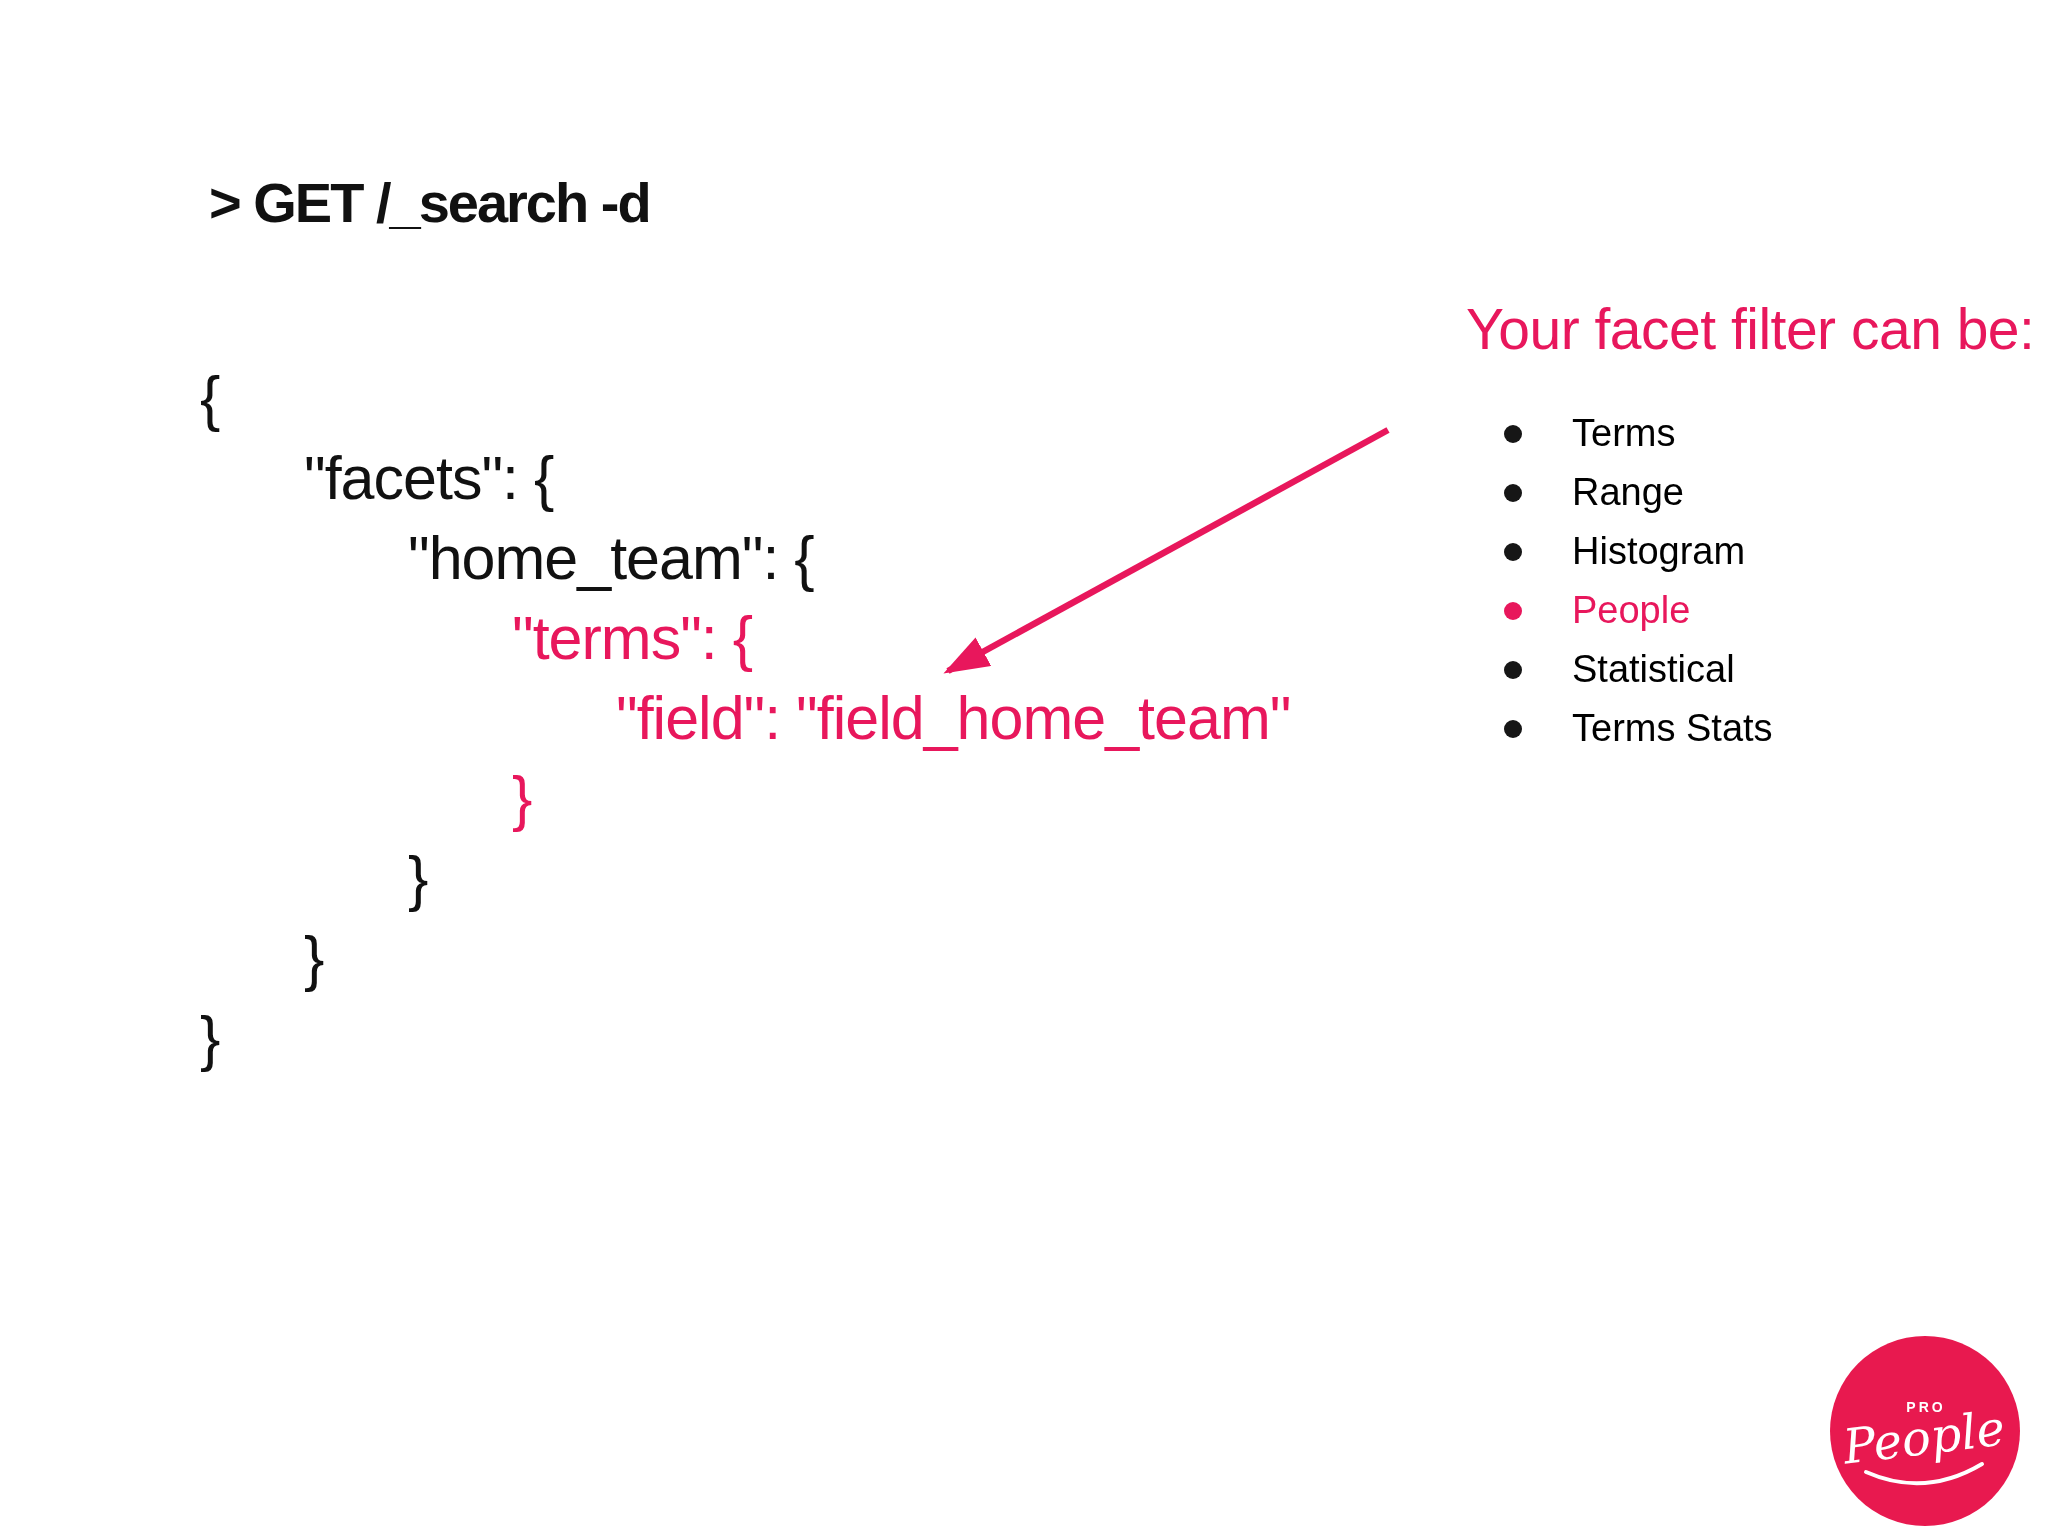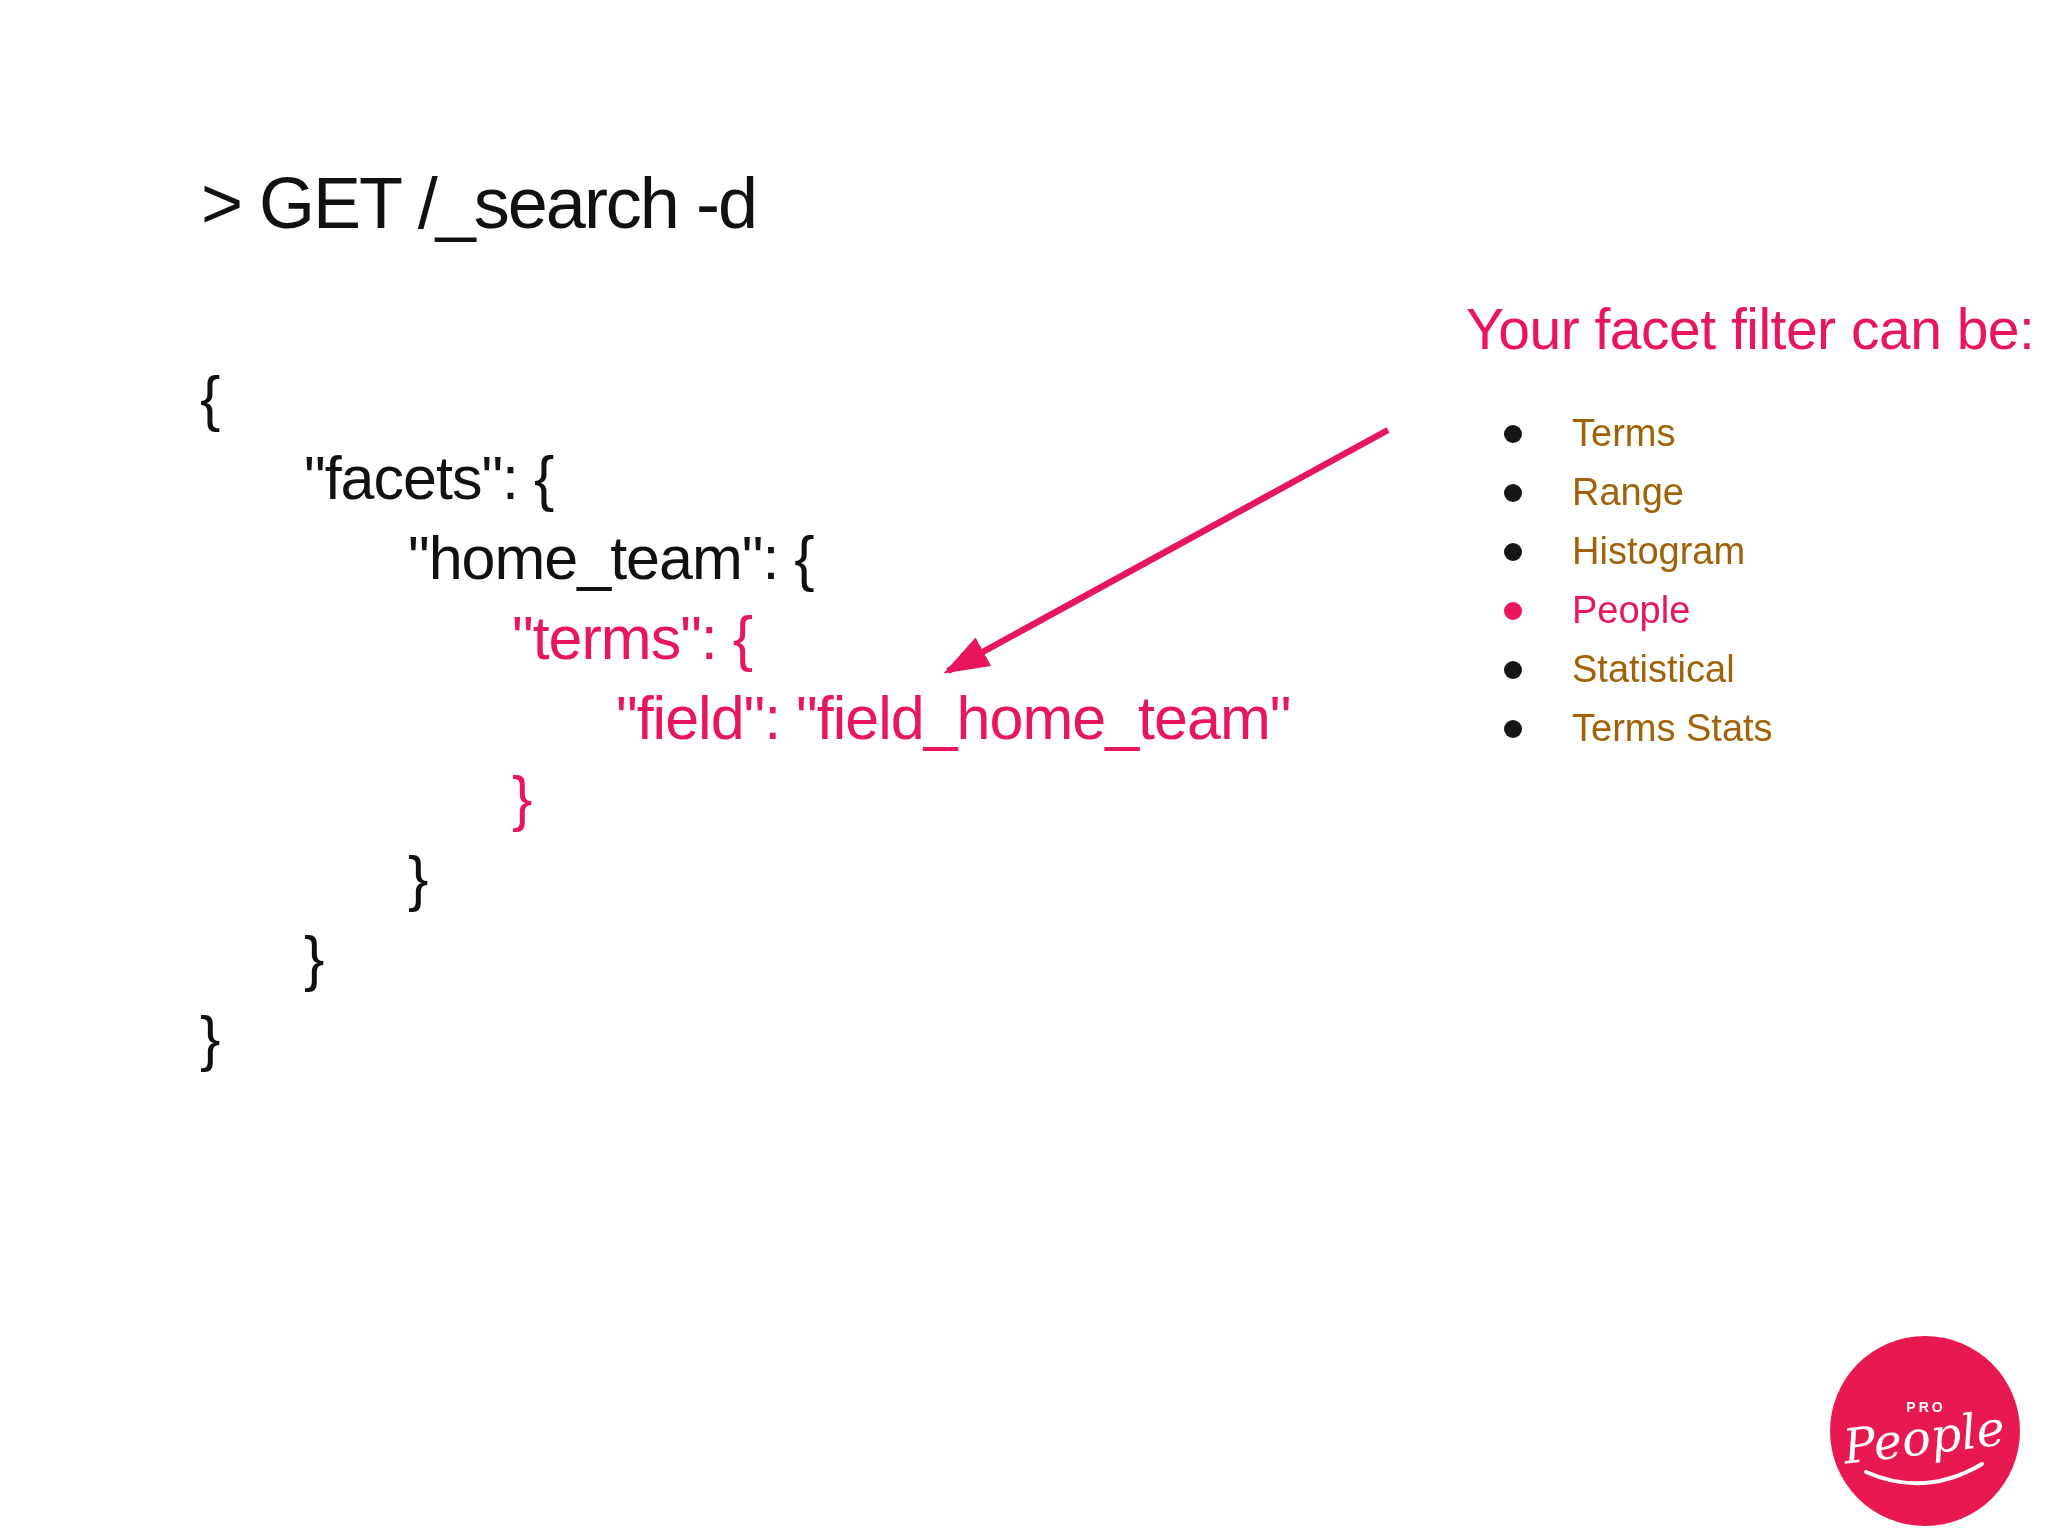--- a/index.html
+++ b/index.html
@@ -22,9 +22,9 @@
     position: absolute;
     left: 197px;
     top: 158px;
-    margin: 4px;
-    font-size: 72px;
-    font-weight: 400;
+    margin: 12px;
+    font-size: 56px;
+    font-weight: 700;
     letter-spacing: -2px;
     color: var(--black, #111111);
     white-space: pre;

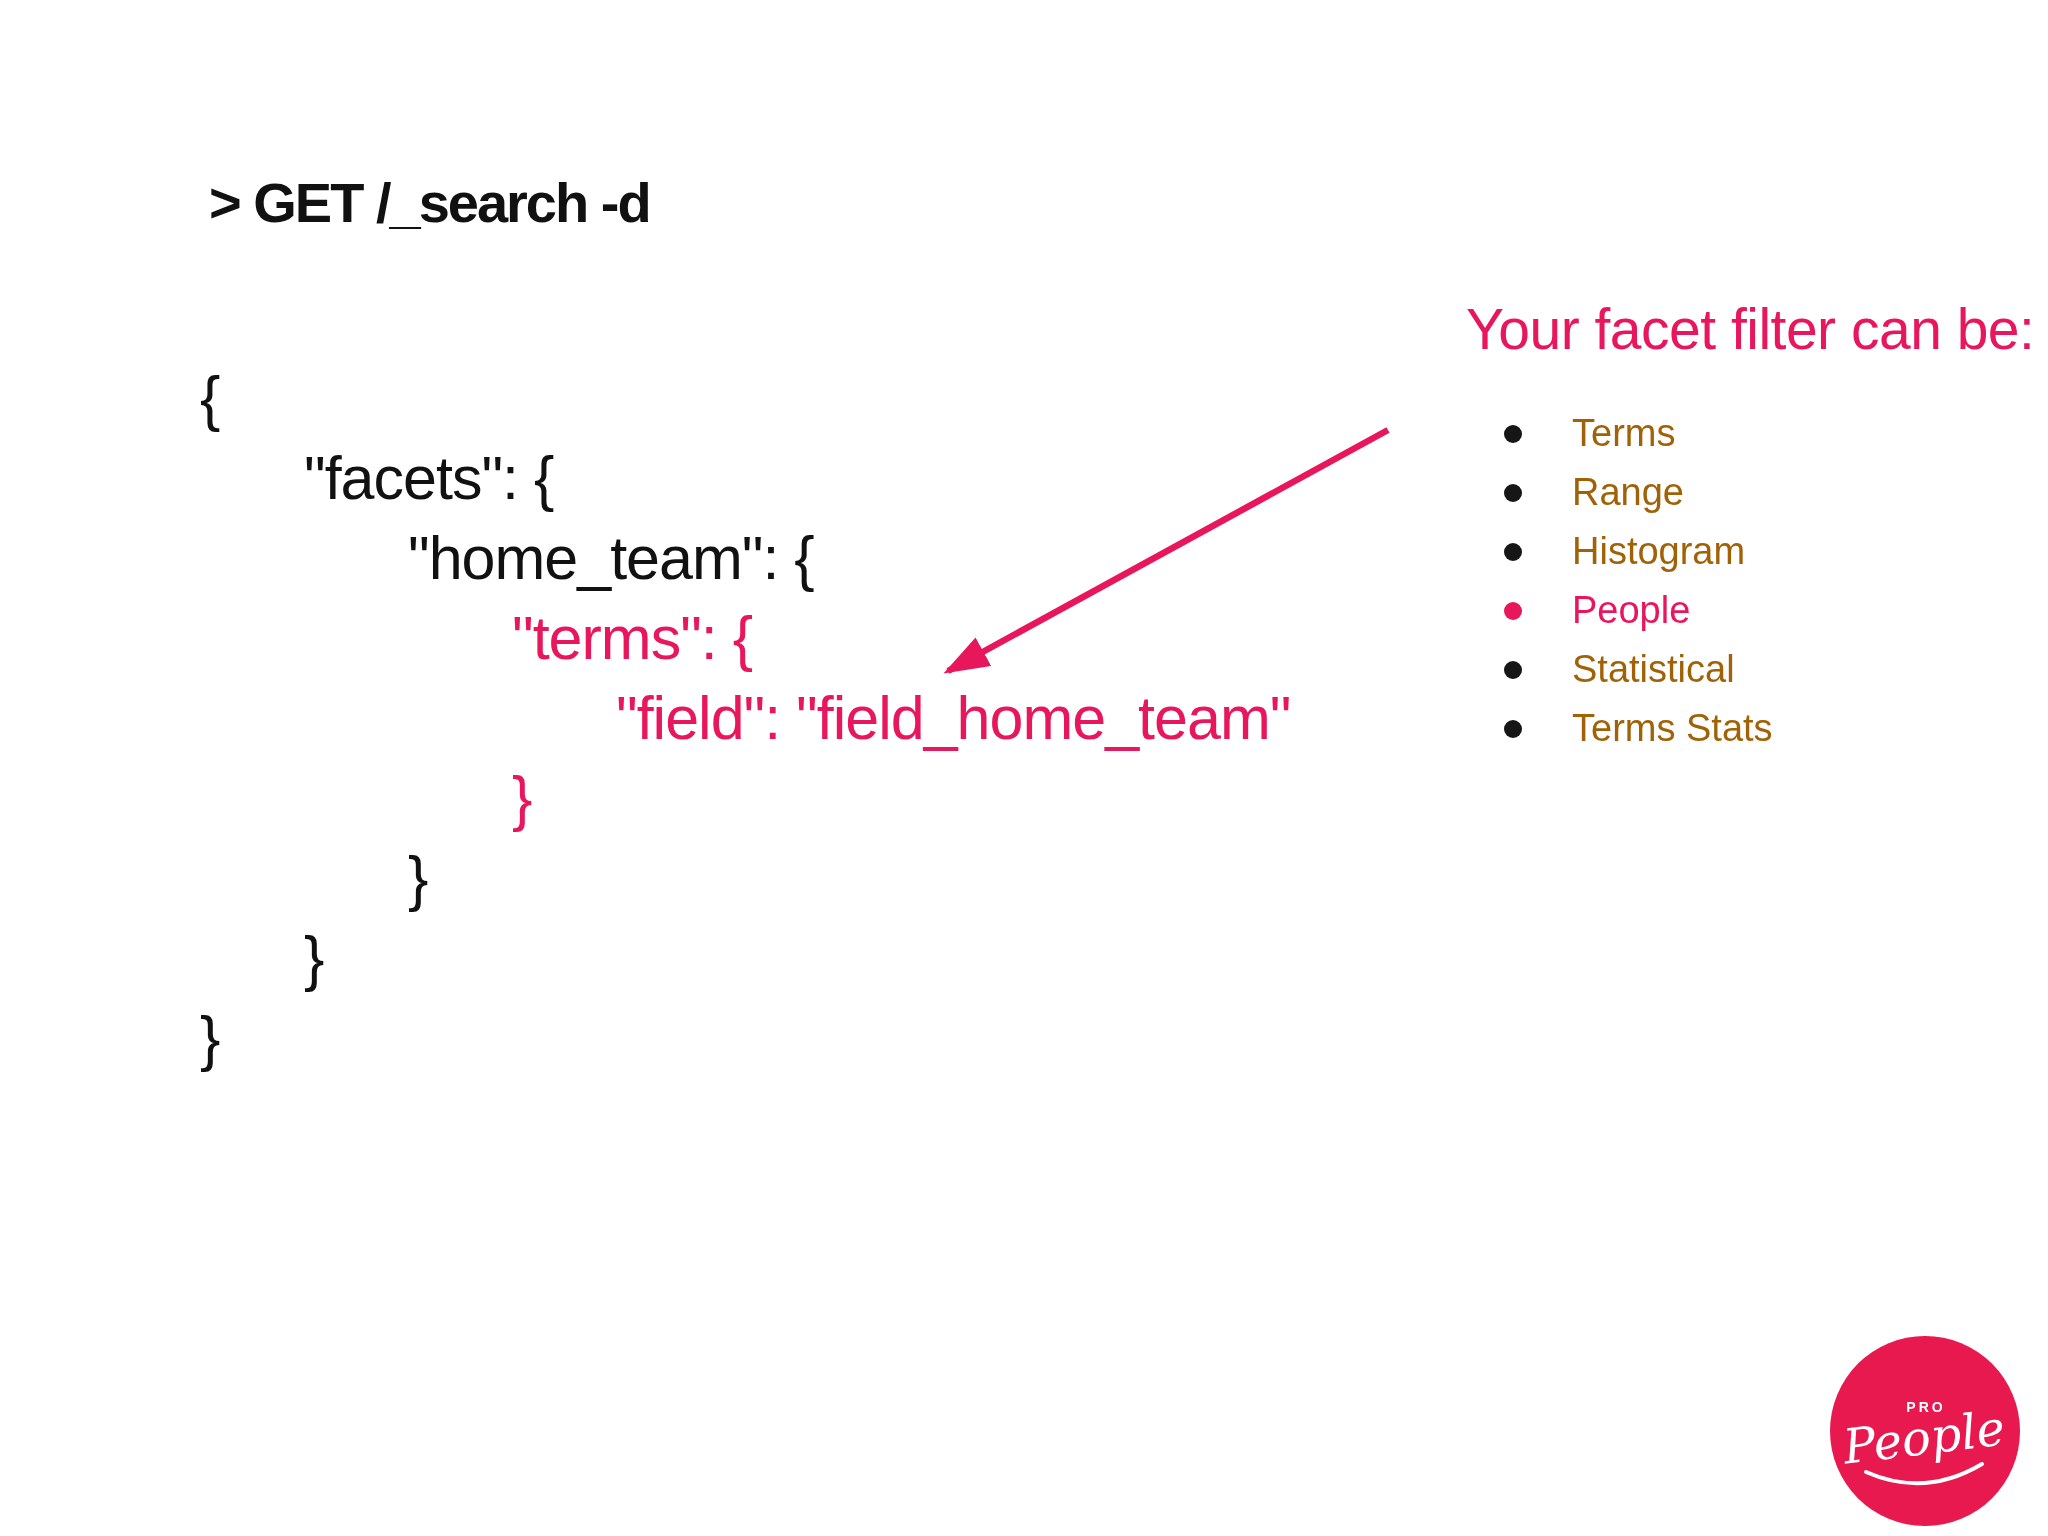--- a/index.html
+++ b/index.html
@@ -75,7 +75,7 @@
     align-items: center;
     height: 59px;
     font-size: 38px;
-    color: #a16207;
+    color: #000000;
   }
   .facet-list li .dot {
     flex: 0 0 auto;

